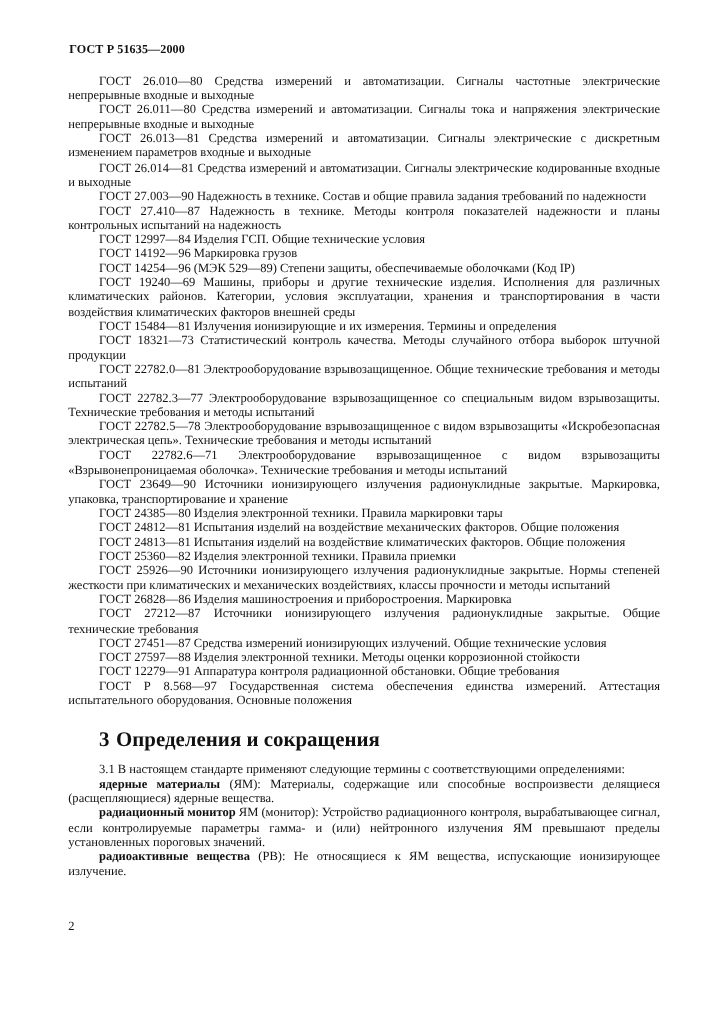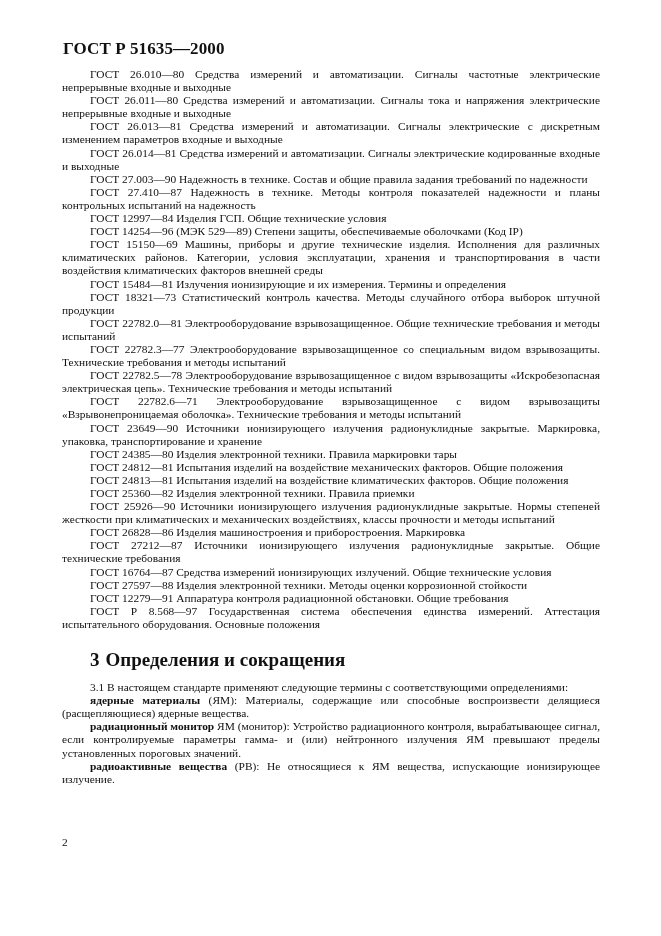--- a/index.html
+++ b/index.html
@@ -28,7 +28,7 @@
       top: 39px;
       font-family: "Liberation Serif", serif;
       font-weight: bold;
-      font-size: 17px;
+      font-size: 11px;
       letter-spacing: 0.1px;
     }
     .content {

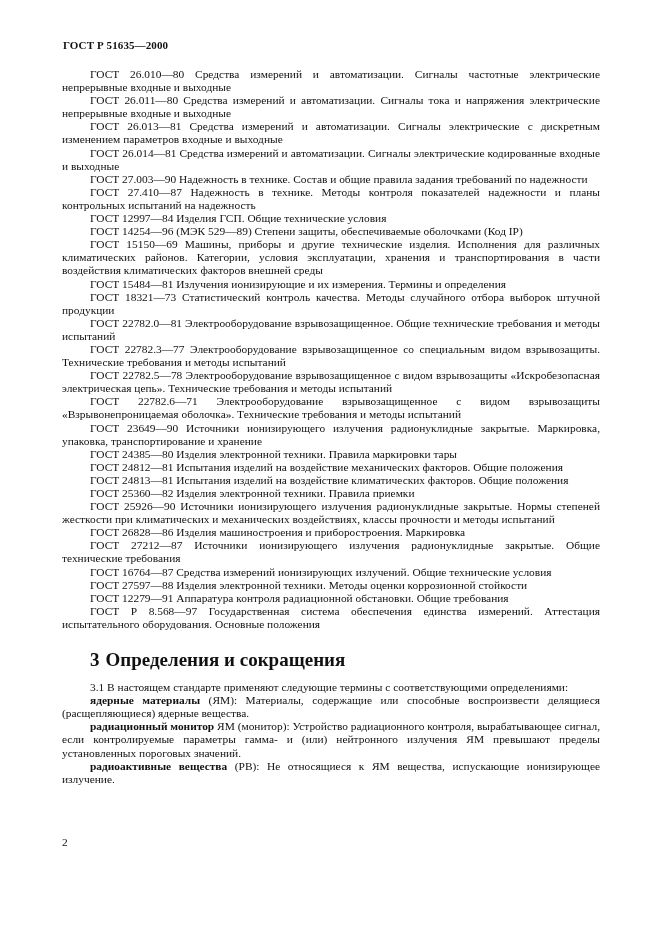--- a/index.html
+++ b/index.html
@@ -97,6 +97,7 @@
       <p class="ref"><span class="code">ГОСТ 27.003—90</span> <span>Надежность в технике. Состав и общие правила задания требований по надежности</span></p>
       <p class="ref"><span class="code">ГОСТ 27.410—87</span> <span>Надежность в технике. Методы контроля показателей надежности и планы контрольных испытаний на надежность</span></p>
       <p class="ref"><span class="code">ГОСТ 12997—84</span> <span>Изделия ГСП. Общие технические условия</span></p>
+      <p class="ref"><span class="code">ГОСТ 14192—96</span> <span>Маркировка грузов</span></p>
       <p class="ref"><span class="code">ГОСТ 14254—96 (МЭК 529—89)</span> <span>Степени защиты, обеспечиваемые оболочками (Код IP)</span></p>
       <p class="ref"><span class="code">ГОСТ 15150—69</span> <span>Машины, приборы и другие технические изделия. Исполнения для различных климатических районов. Категории, условия эксплуатации, хранения и транспортирования в части воздействия климатических факторов внешней среды</span></p>
       <p class="ref"><span class="code">ГОСТ 15484—81</span> <span>Излучения ионизирующие и их измерения. Термины и определения</span></p>

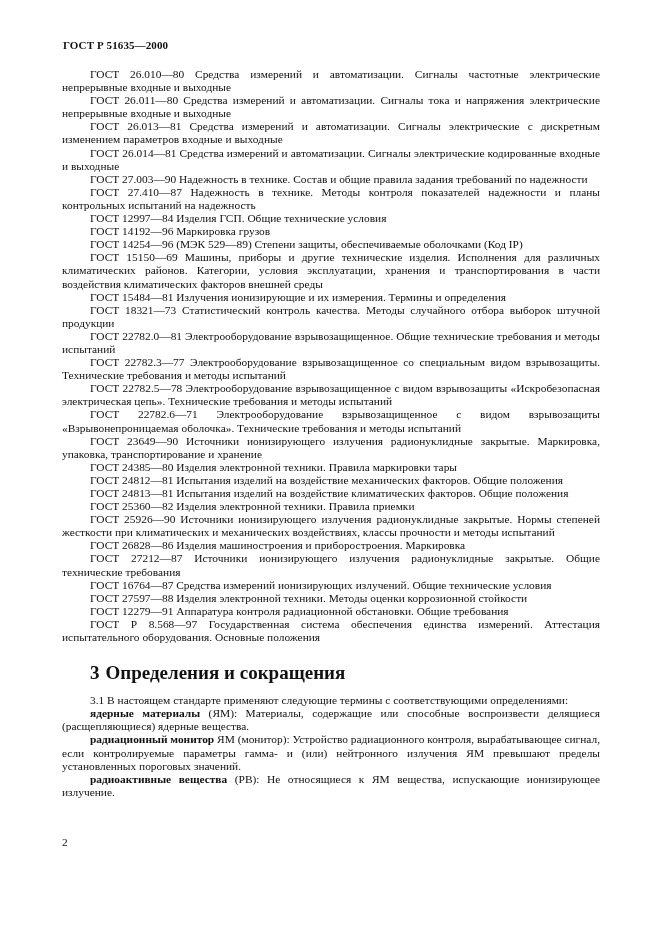--- a/index.html
+++ b/index.html
@@ -99,7 +99,7 @@
       <p class="ref"><span class="code">ГОСТ 12997—84</span> <span>Изделия ГСП. Общие технические условия</span></p>
       <p class="ref"><span class="code">ГОСТ 14192—96</span> <span>Маркировка грузов</span></p>
       <p class="ref"><span class="code">ГОСТ 14254—96 (МЭК 529—89)</span> <span>Степени защиты, обеспечиваемые оболочками (Код IP)</span></p>
-      <p class="ref"><span class="code">ГОСТ 15150—69</span> <span>Машины, приборы и другие технические изделия. Исполнения для различных климатических районов. Категории, условия эксплуатации, хранения и транспортирования в части воздействия климатических факторов внешней среды</span></p>
+      <p class="ref"><span class="code">ГОСТ 19240—69</span> <span>Машины, приборы и другие технические изделия. Исполнения для различных климатических районов. Категории, условия эксплуатации, хранения и транспортирования в части воздействия климатических факторов внешней среды</span></p>
       <p class="ref"><span class="code">ГОСТ 15484—81</span> <span>Излучения ионизирующие и их измерения. Термины и определения</span></p>
       <p class="ref"><span class="code">ГОСТ 18321—73</span> <span>Статистический контроль качества. Методы случайного отбора выборок штучной продукции</span></p>
       <p class="ref"><span class="code">ГОСТ 22782.0—81</span> <span>Электрооборудование взрывозащищенное. Общие технические требования и методы испытаний</span></p>

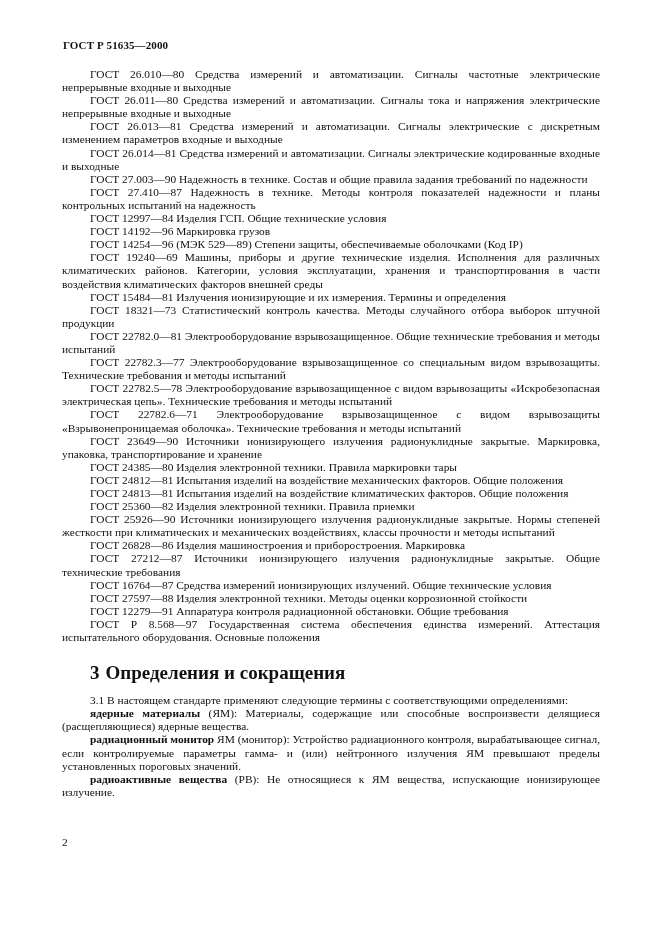--- a/index.html
+++ b/index.html
@@ -114,7 +114,7 @@
       <p class="ref"><span class="code">ГОСТ 25926—90</span> <span>Источники ионизирующего излучения радионуклидные закрытые. Нормы степеней жесткости при климатических и механических воздействиях, классы прочности и методы испытаний</span></p>
       <p class="ref"><span class="code">ГОСТ 26828—86</span> <span>Изделия машиностроения и приборостроения. Маркировка</span></p>
       <p class="ref"><span class="code">ГОСТ 27212—87</span> <span>Источники ионизирующего излучения радионуклидные закрытые. Общие технические требования</span></p>
-      <p class="ref"><span class="code">ГОСТ 16764—87</span> <span>Средства измерений ионизирующих излучений. Общие технические условия</span></p>
+      <p class="ref"><span class="code">ГОСТ 27451—87</span> <span>Средства измерений ионизирующих излучений. Общие технические условия</span></p>
       <p class="ref"><span class="code">ГОСТ 27597—88</span> <span>Изделия электронной техники. Методы оценки коррозионной стойкости</span></p>
       <p class="ref"><span class="code">ГОСТ 12279—91</span> <span>Аппаратура контроля радиационной обстановки. Общие требования</span></p>
       <p class="ref"><span class="code">ГОСТ Р 8.568—97</span> <span>Государственная система обеспечения единства измерений. Аттестация испытательного оборудования. Основные положения</span></p>

